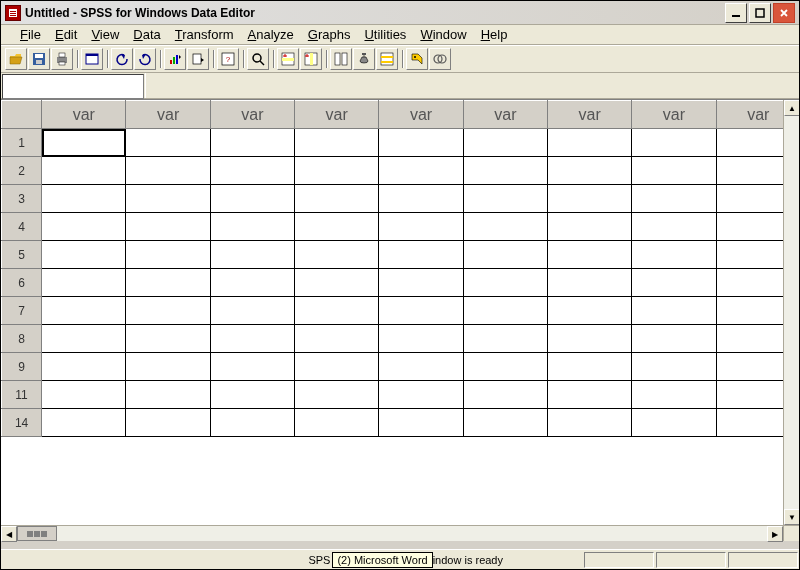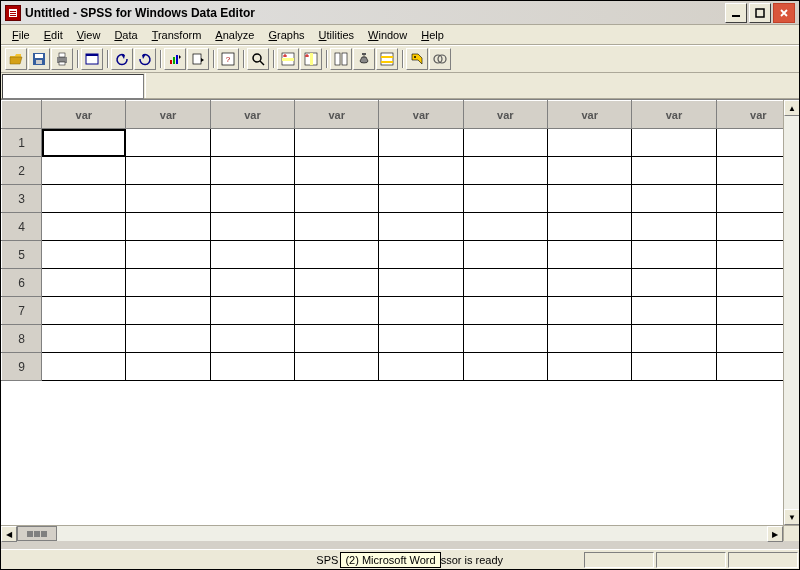--- a/index.html
+++ b/index.html
@@ -56,9 +56,9 @@
     background: #ece9d8;
     display: flex;
     align-items: center;
-    padding: 0 4px;
+    padding: 0 12px;
     border-bottom: 1px solid #aca899;
-    font-size: 11px;
+    font-size: 13px;
   }
   .menu-item {
     padding: 2px 7px;

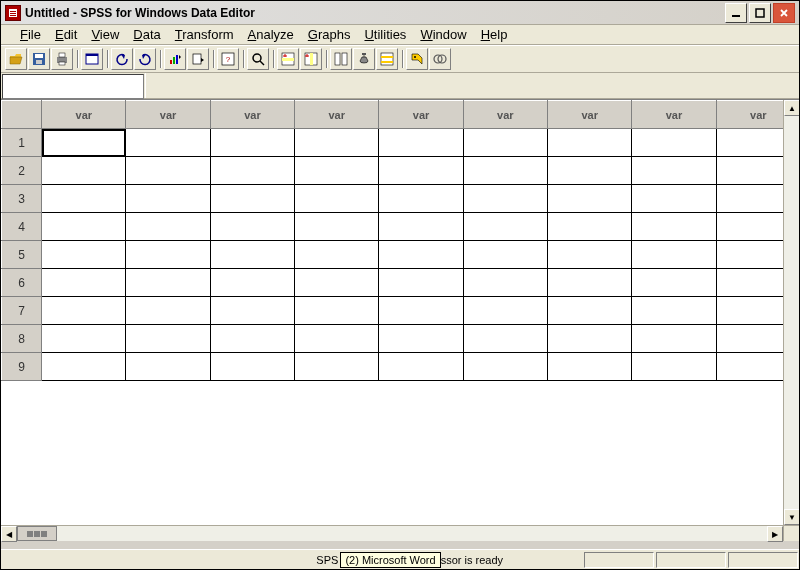--- a/index.html
+++ b/index.html
@@ -138,8 +138,8 @@
     width: 84px;
     background:#d4d0c8;
     color:#555;
-    font-weight:bold;
-    font-size:11px;
+    font-weight:normal;
+    font-size:16px;
     text-align:center;
     border:1px solid #808080;
     border-top-color:#fff; border-left-color:#fff;

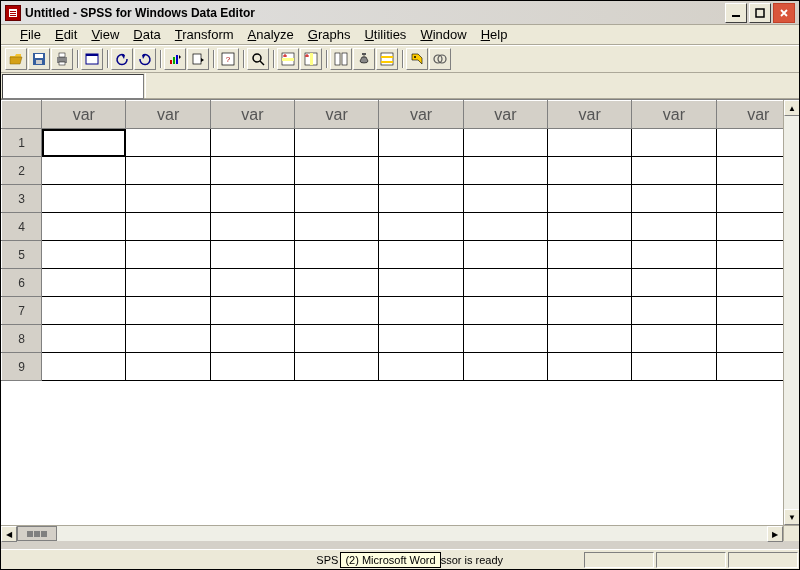--- a/index.html
+++ b/index.html
@@ -515,6 +515,18 @@
             <td class="cell"></td>
             <td class="cell"></td>
           </tr>
+          <tr>
+            <th class="rowhead">11</th>
+            <td class="cell"></td>
+            <td class="cell"></td>
+            <td class="cell"></td>
+            <td class="cell"></td>
+            <td class="cell"></td>
+            <td class="cell"></td>
+            <td class="cell"></td>
+            <td class="cell"></td>
+            <td class="cell"></td>
+          </tr>
         </tbody>
       </table>
   </div>

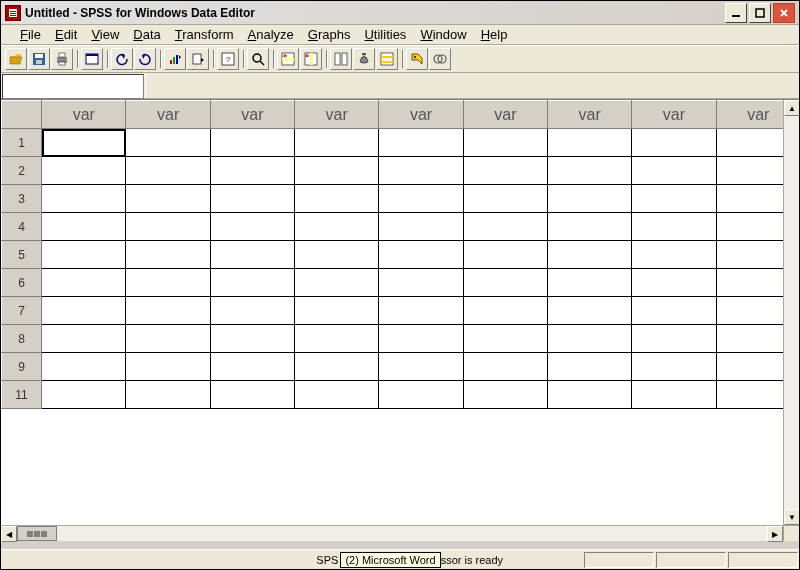--- a/index.html
+++ b/index.html
@@ -527,6 +527,18 @@
             <td class="cell"></td>
             <td class="cell"></td>
           </tr>
+          <tr>
+            <th class="rowhead">14</th>
+            <td class="cell"></td>
+            <td class="cell"></td>
+            <td class="cell"></td>
+            <td class="cell"></td>
+            <td class="cell"></td>
+            <td class="cell"></td>
+            <td class="cell"></td>
+            <td class="cell"></td>
+            <td class="cell"></td>
+          </tr>
         </tbody>
       </table>
   </div>

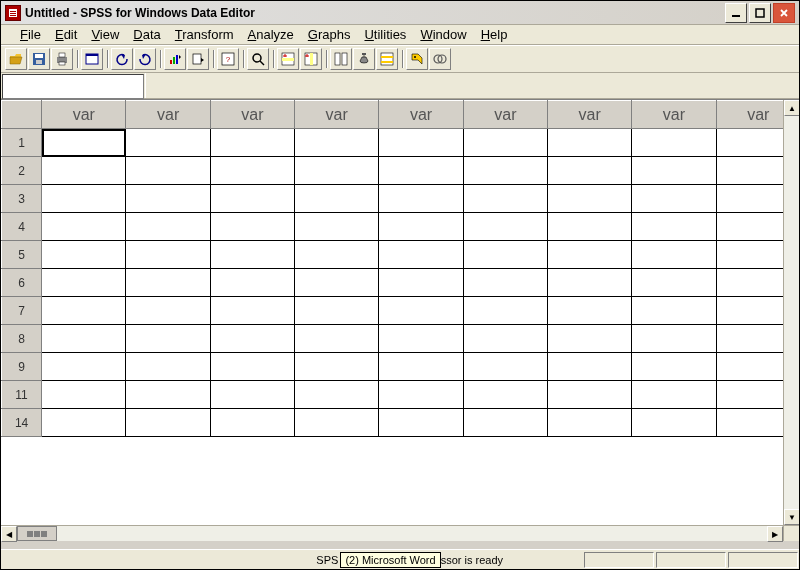--- a/index.html
+++ b/index.html
@@ -568,7 +568,7 @@
   <div class="status-spacer"></div>
   <span>SPS</span>
   <span class="tooltip-box">(2) Microsoft Word</span>
-  <span>ssor is ready</span>
+  <span>indow is ready</span>
   <div style="width:80px"></div>
   <div class="status-pane" style="width:70px"></div>
   <div class="status-pane" style="width:70px"></div>

